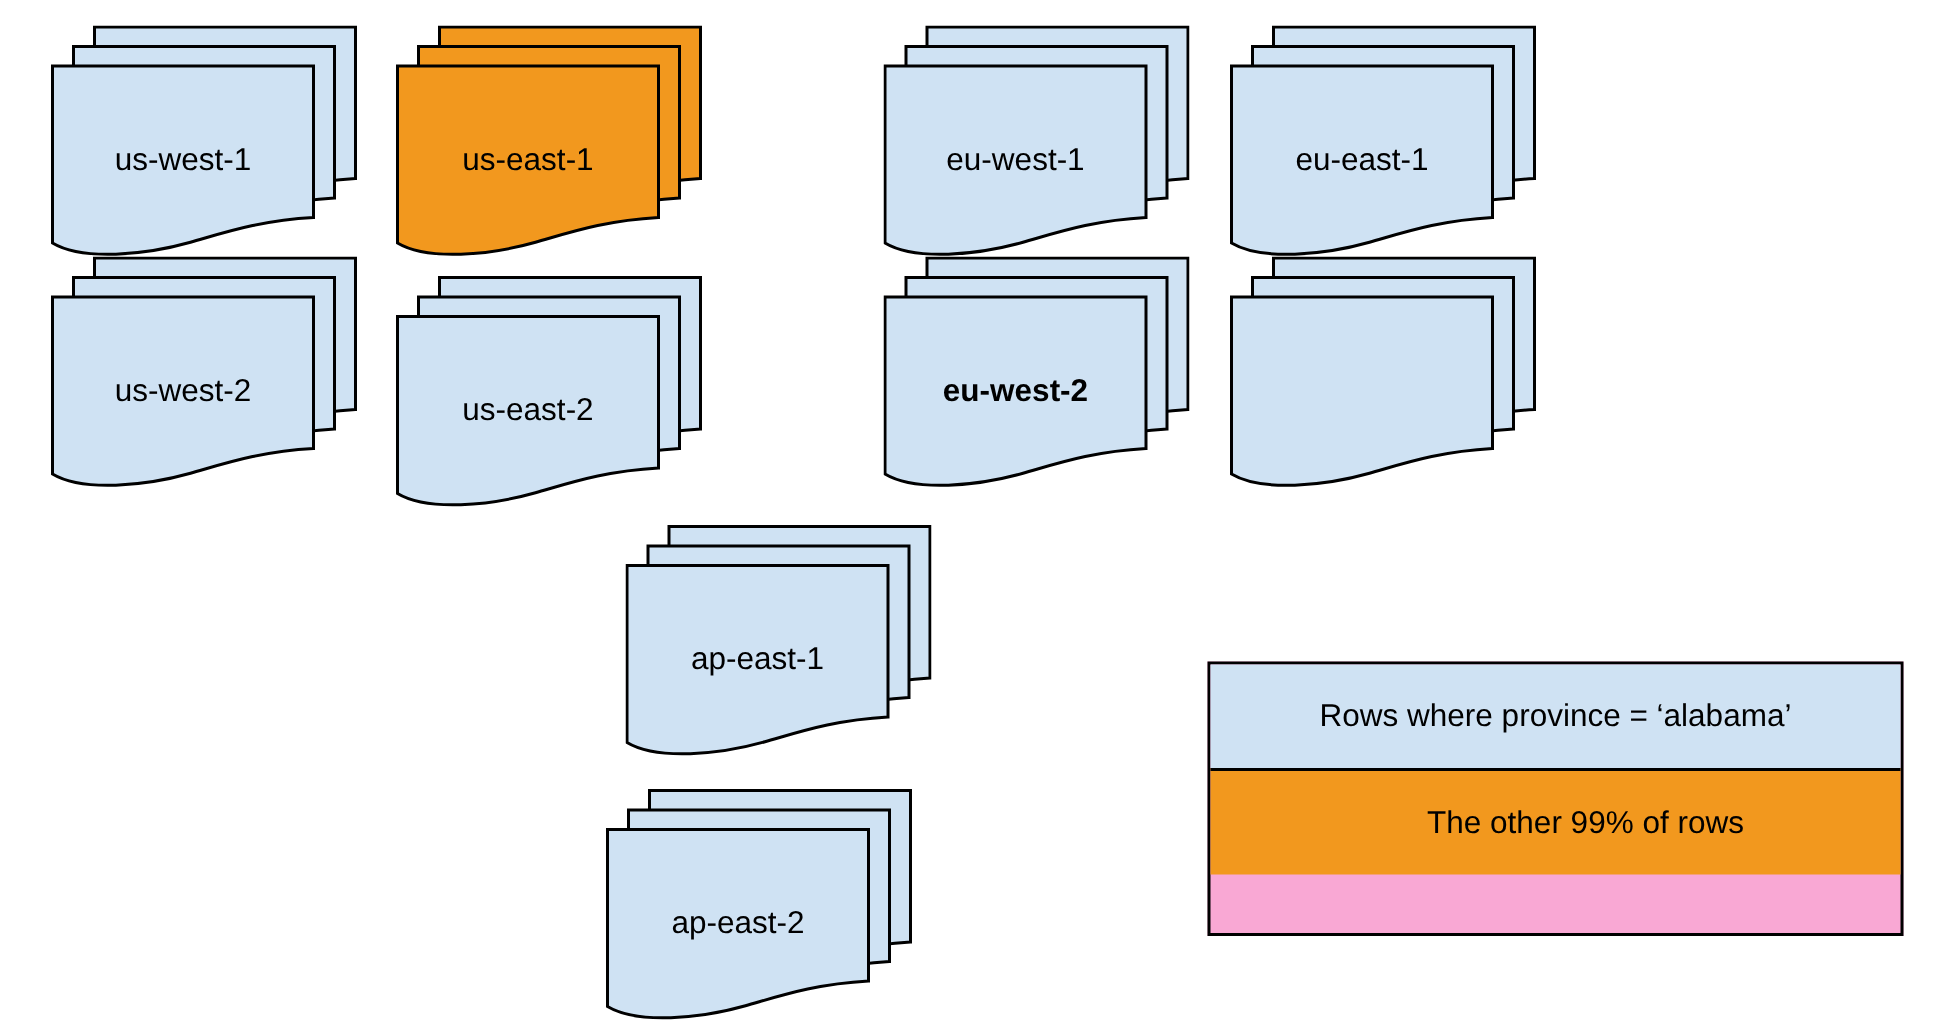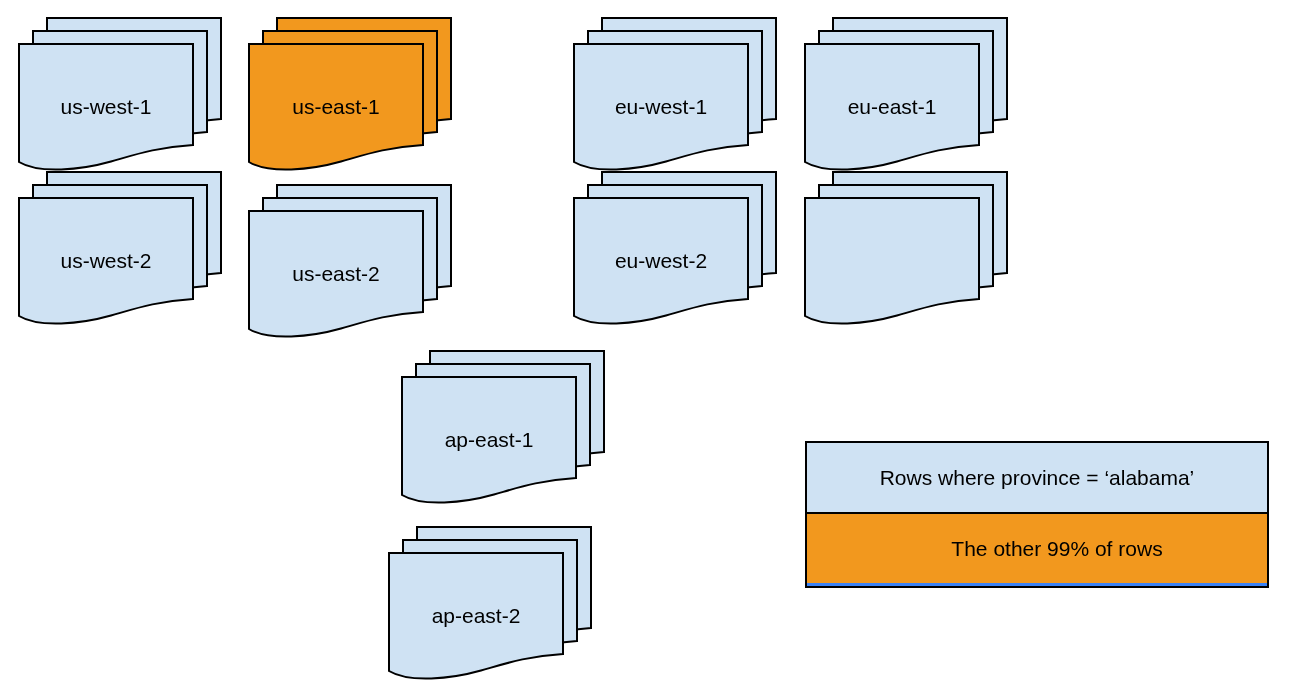--- a/index.html
+++ b/index.html
@@ -19,6 +19,7 @@
     position: absolute;
     width: 204px;
     height: 155px;
+    margin-left: 16px;
   }
   .stack svg {
     position: absolute;

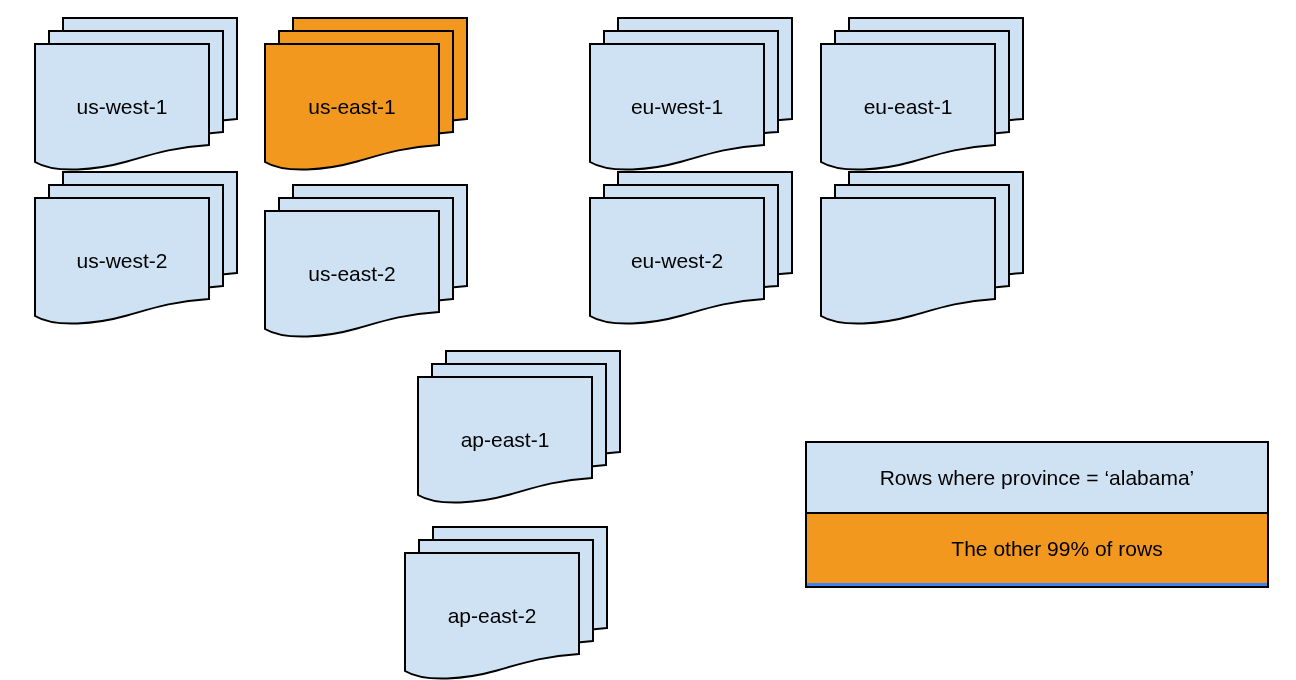--- a/index.html
+++ b/index.html
@@ -56,7 +56,7 @@
   .pos-eu-east-1 { left: 804px; top: 17px;  }
   .pos-us-west-2 { left: 18px;  top: 171px; }
   .pos-us-east-2 { left: 248px; top: 184px; }
-  .pos-eu-west-2 { left: 573px; top: 171px; }
+  .pos-eu-west-2 { left: 573px; top: 171px; font-weight: bold; }
   .pos-eu-east-2 { left: 804px; top: 171px; }
   .pos-ap-east-1 { left: 401px; top: 350px; }
   .pos-ap-east-2 { left: 388px; top: 526px; }

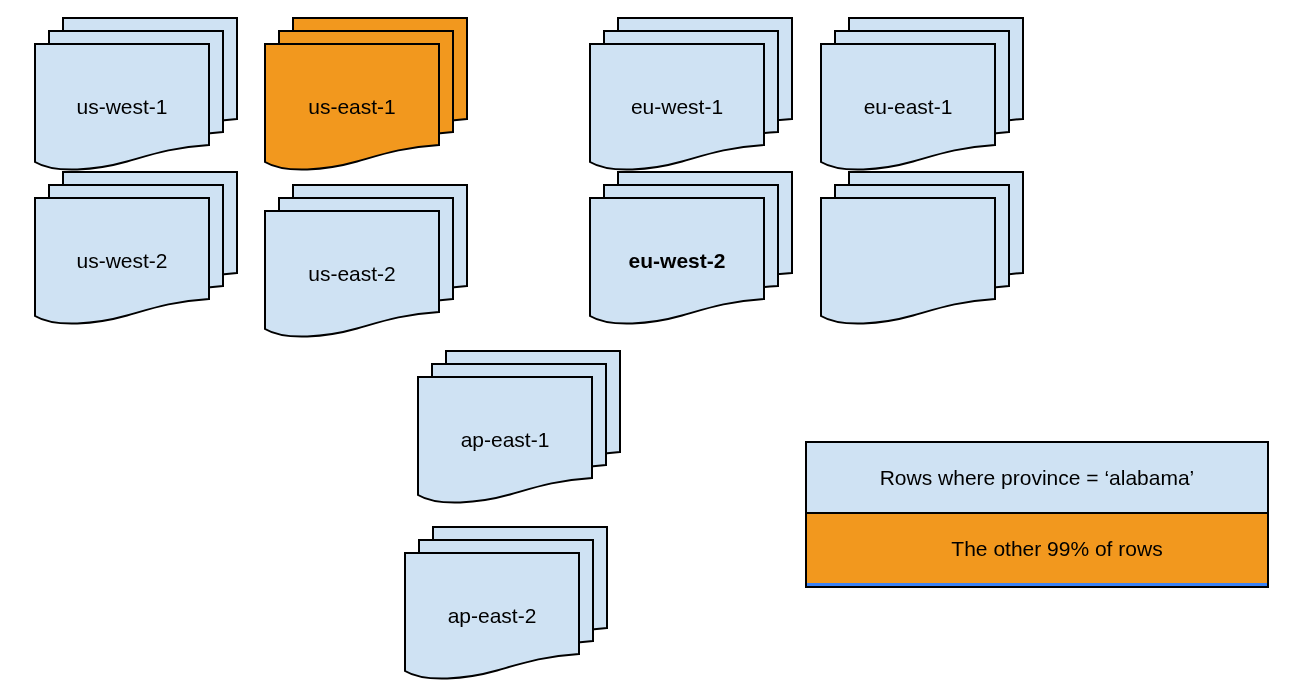--- a/index.html
+++ b/index.html
@@ -66,10 +66,10 @@
     left: 805px;
     top: 441px;
     width: 464px;
-    height: 147px;
+    height: 183px;
     border: 2px solid var(--stroke, #000000);
     box-sizing: border-box;
-    background: #3b82f6;
+    background: #f9a8d4;
   }
   .legend-row {
     height: 69px;

